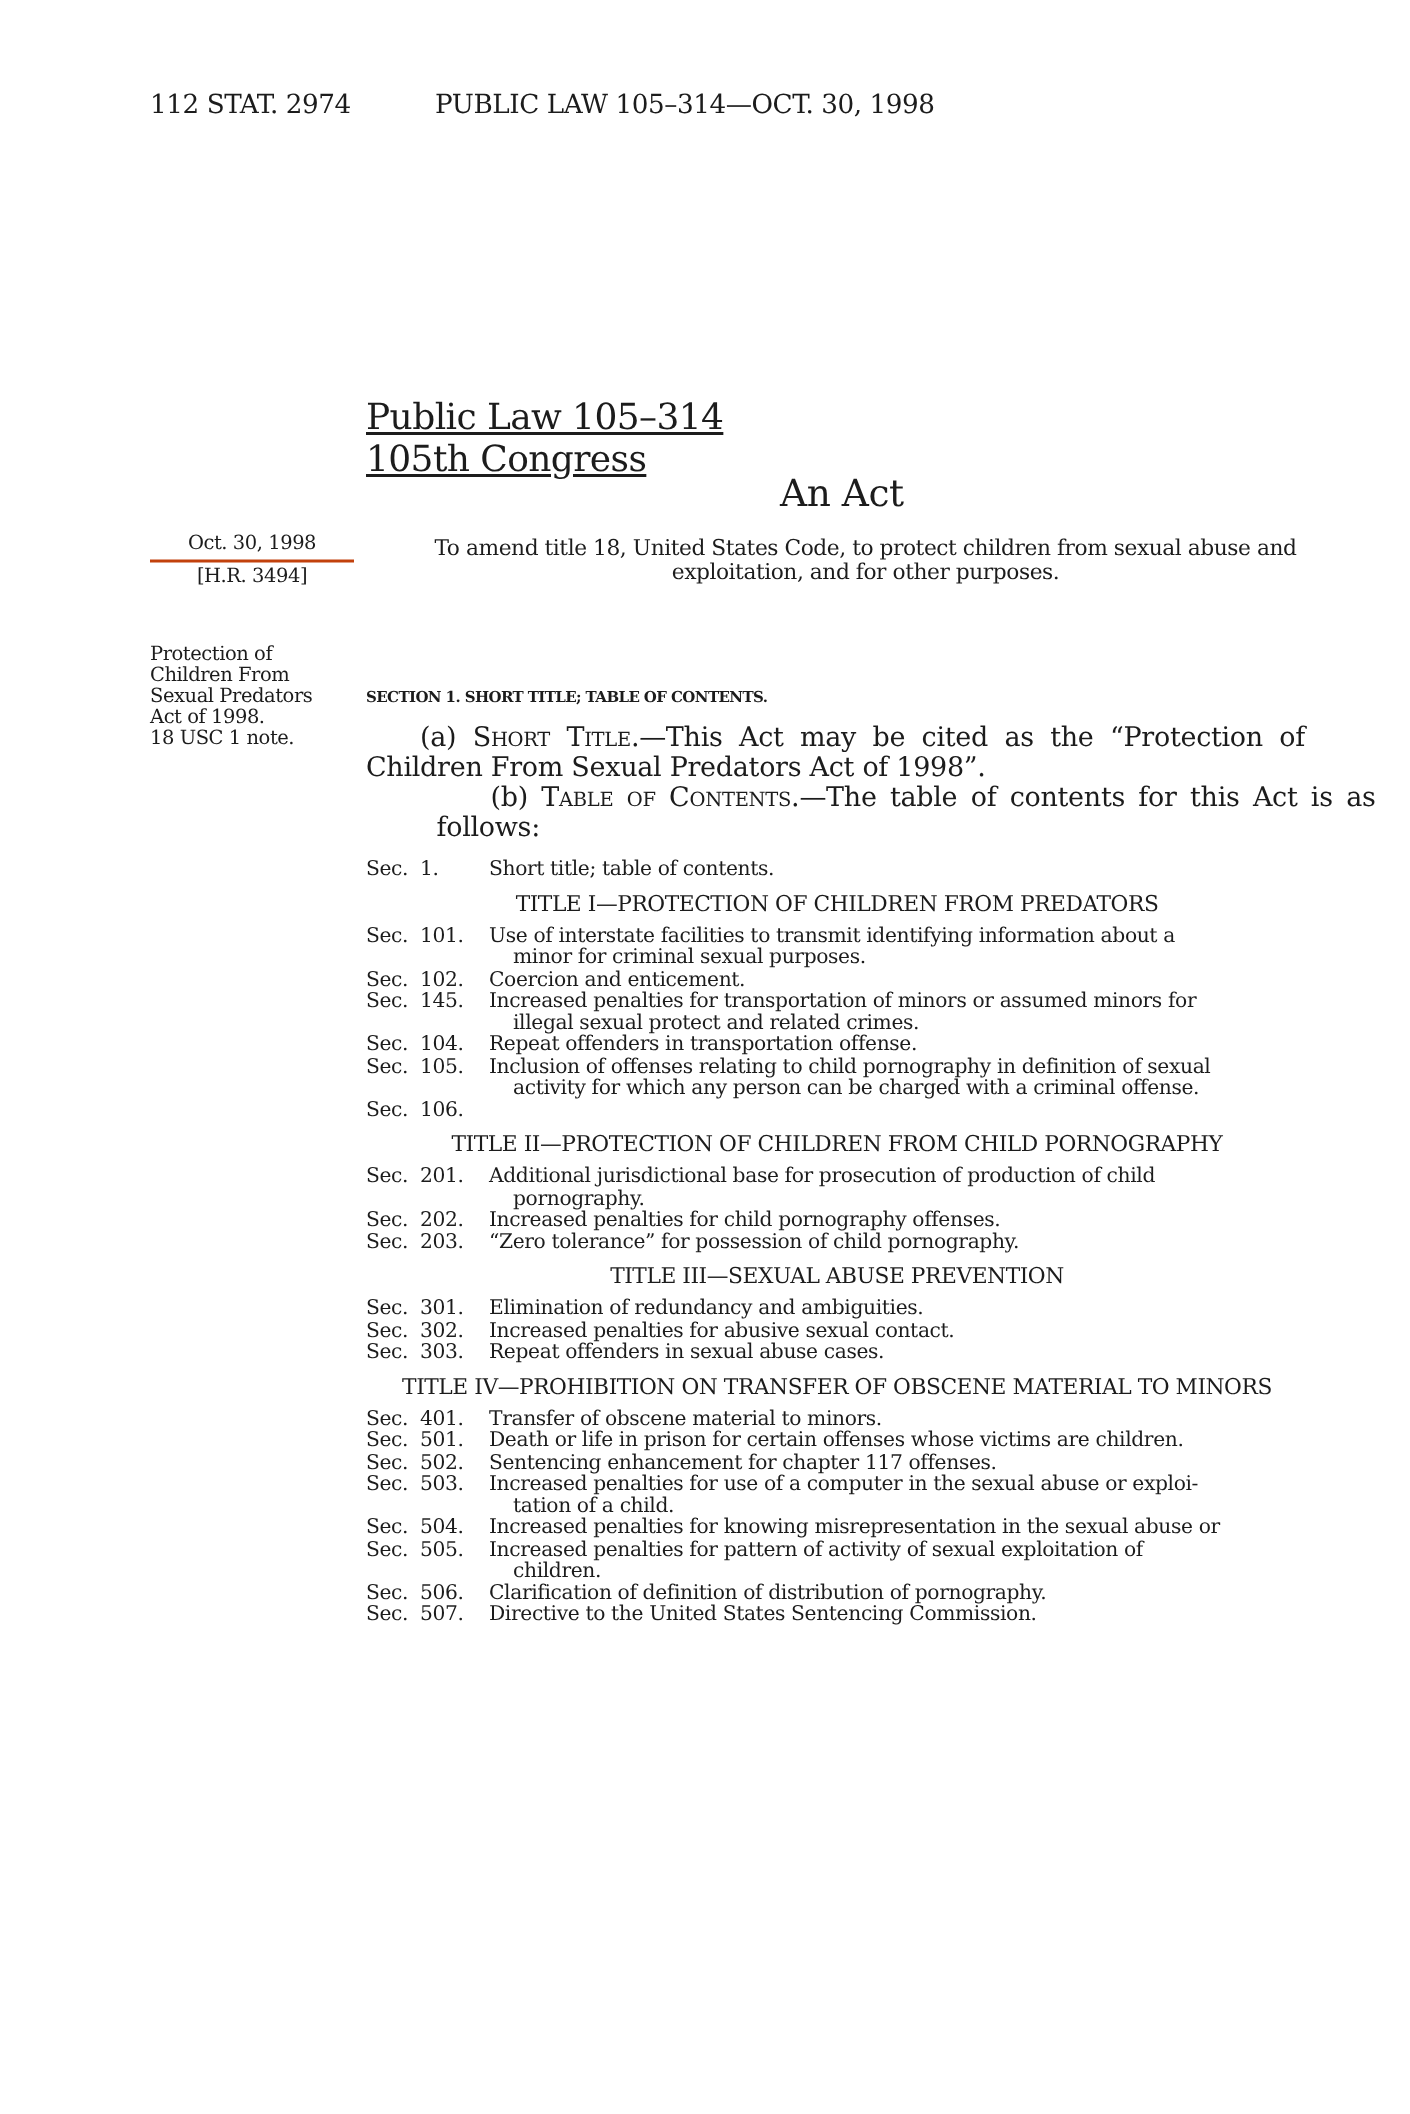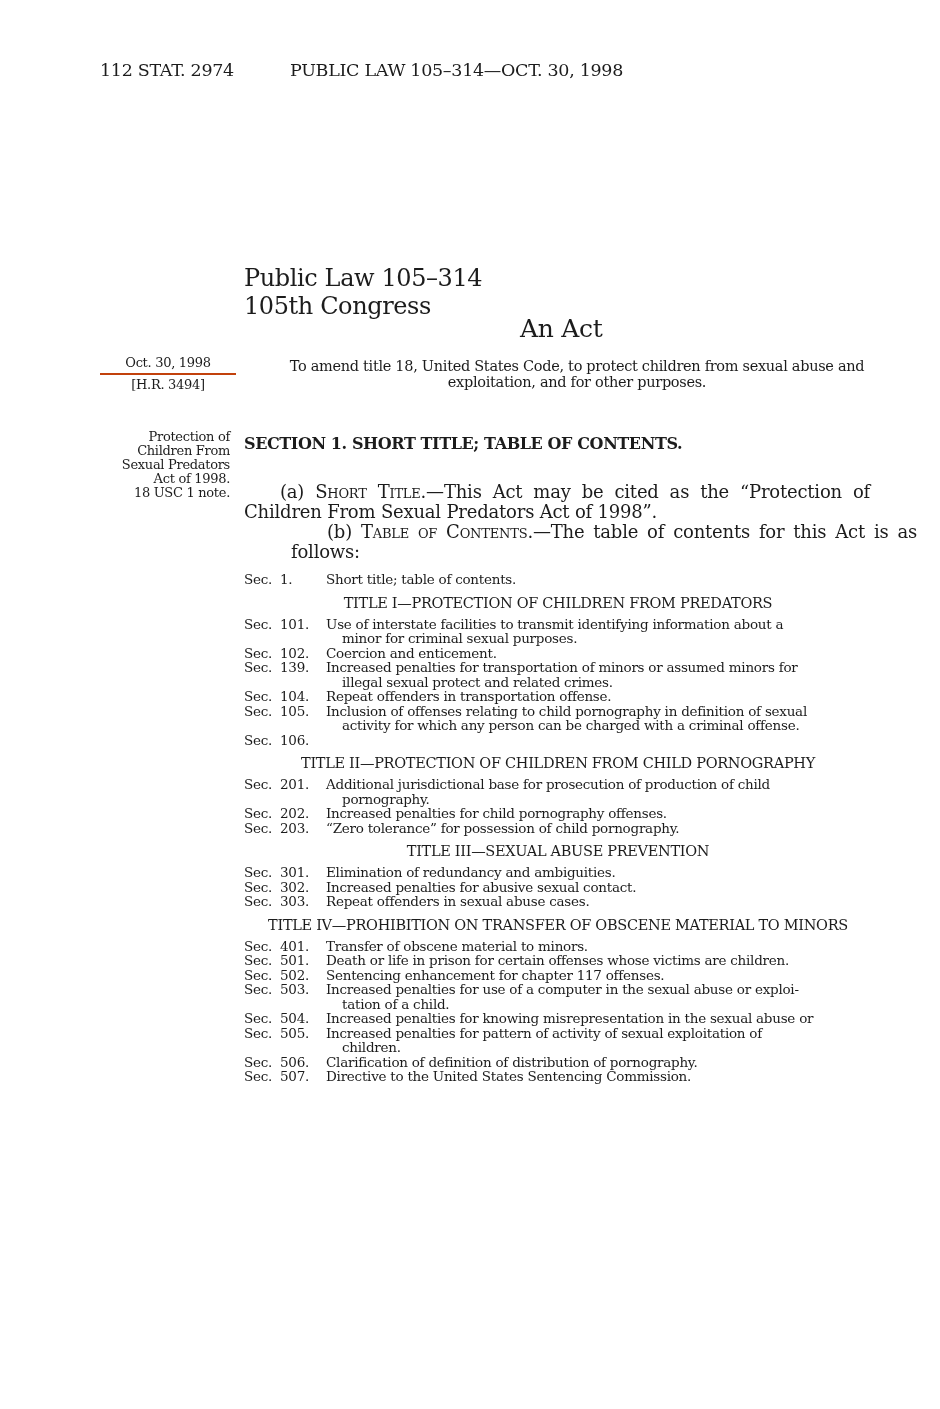--- a/index.html
+++ b/index.html
@@ -19,7 +19,7 @@
     }
     .rh-left { width: 190px; }
     .rh-center { margin-left: 0; }
-    .pl-heading { position: absolute; left: 244px; top: 264px; font-size: 24px; line-height: 28px; letter-spacing: -0.4px; }
+    .pl-heading { position: absolute; left: 244px; top: 264px; font-size: 24px; line-height: 28px; letter-spacing: -0.4px; text-decoration: underline; }
     .act-title { position: absolute; left: 520px; top: 314px; font-size: 25px; letter-spacing: -0.3px; }
     .margin { position: absolute; left: 100px; width: 130px; font-size: 13px; line-height: 14px; letter-spacing: -0.3px; }
     .date-block { top: 356px; width: 136px; text-align: center; }

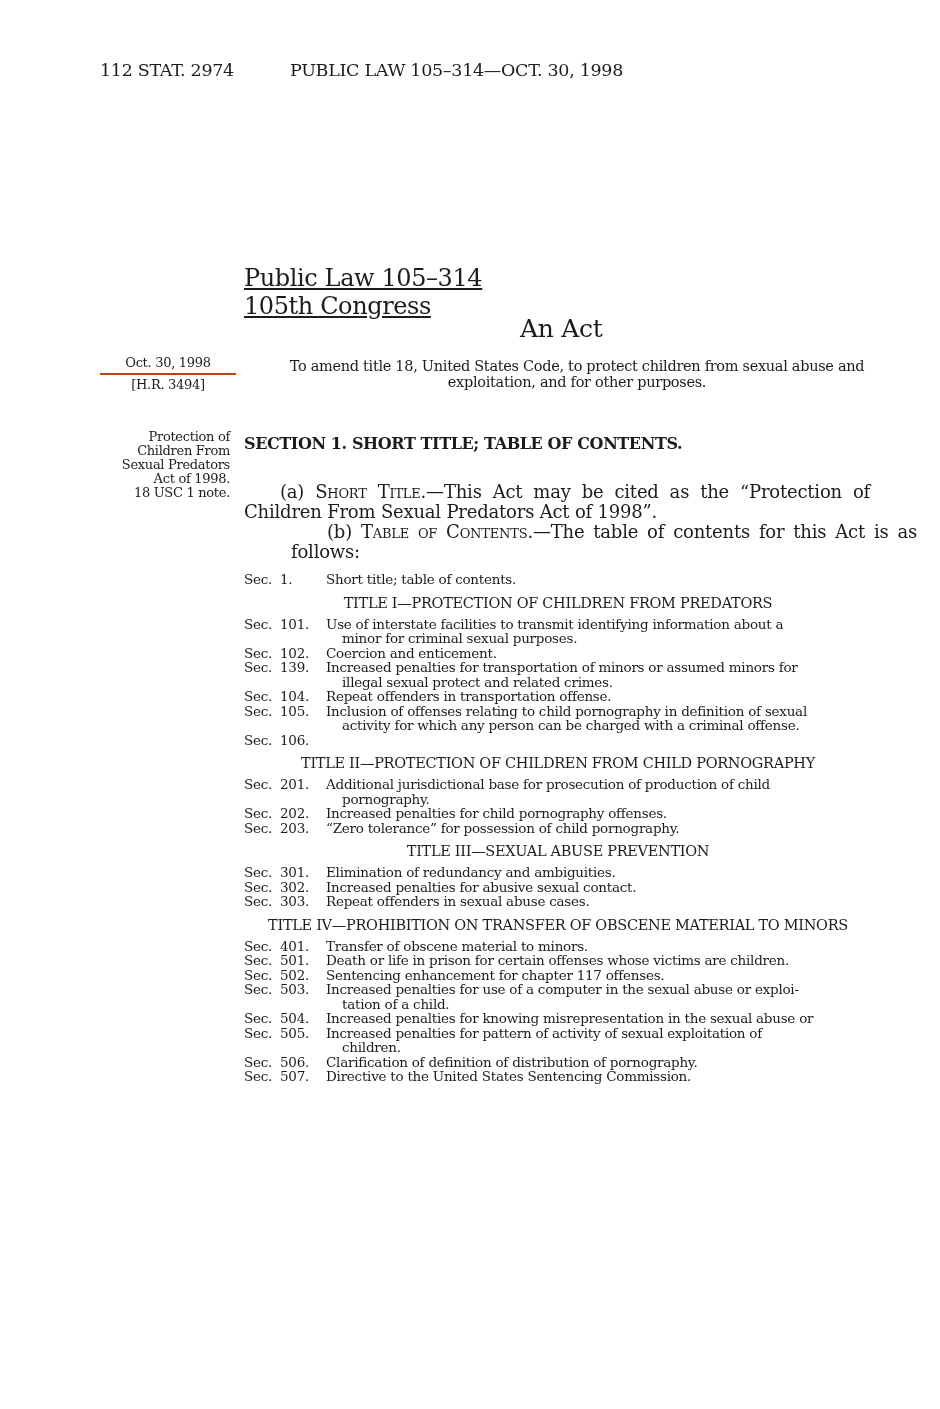--- a/index.html
+++ b/index.html
@@ -25,7 +25,7 @@
     .date-block { top: 356px; width: 136px; text-align: center; }
     .date-block .d { padding-bottom: 3px; border-bottom: 2px solid #c2410c; }
     .date-block .hr { padding-top: 3px; }
-    .side-note { top: 430px; text-align: right; }
+    .side-note { top: 430px; }
     .main { position: absolute; left: 244px; width: 626px; }
     .purpose { top: 358px; text-align: center; font-size: 14.5px; line-height: 16px; letter-spacing: -0.3px; padding: 0 20px; }
     .enact { top: 408px; font-style: italic; font-size: 18px; line-height: 20px; text-indent: 36px; text-align: justify; letter-spacing: -0.2px; }

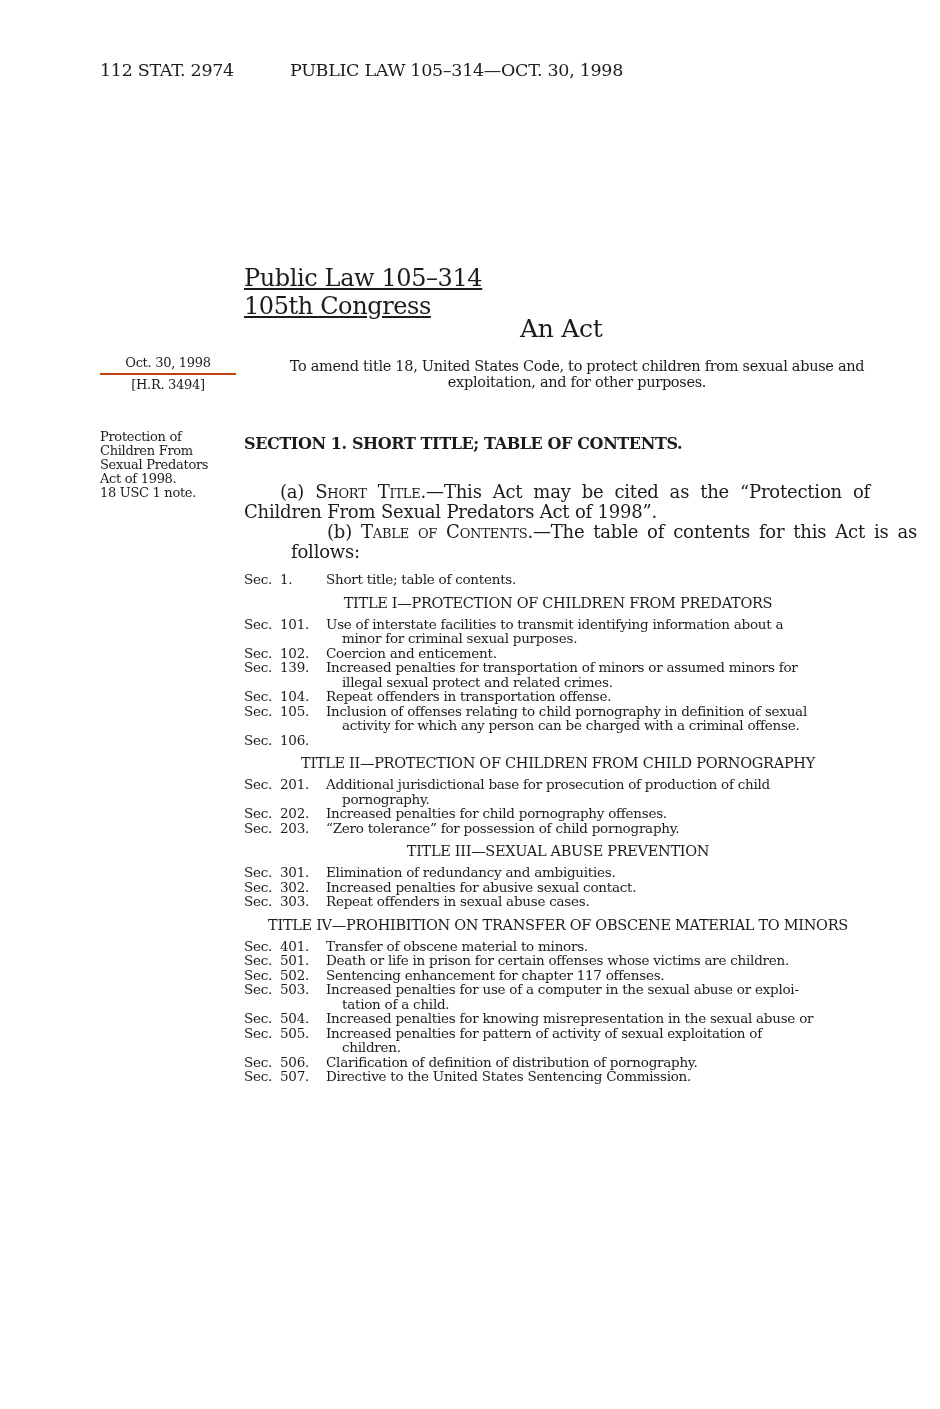--- a/index.html
+++ b/index.html
@@ -29,7 +29,7 @@
     .main { position: absolute; left: 244px; width: 626px; }
     .purpose { top: 358px; text-align: center; font-size: 14.5px; line-height: 16px; letter-spacing: -0.3px; padding: 0 20px; }
     .enact { top: 408px; font-style: italic; font-size: 18px; line-height: 20px; text-indent: 36px; text-align: justify; letter-spacing: -0.2px; }
-    .section-head { top: 434px; font-weight: bold; font-size: 16px; letter-spacing: -0.4px; }
+    .section-head { top: 460px; font-weight: bold; font-size: 10px; letter-spacing: -0.4px; }
     .para { font-size: 18px; line-height: 20px; text-align: justify; text-indent: 36px; letter-spacing: -0.2px; }
     .sc { font-variant: small-caps; }
     .para-a { top: 482px; }

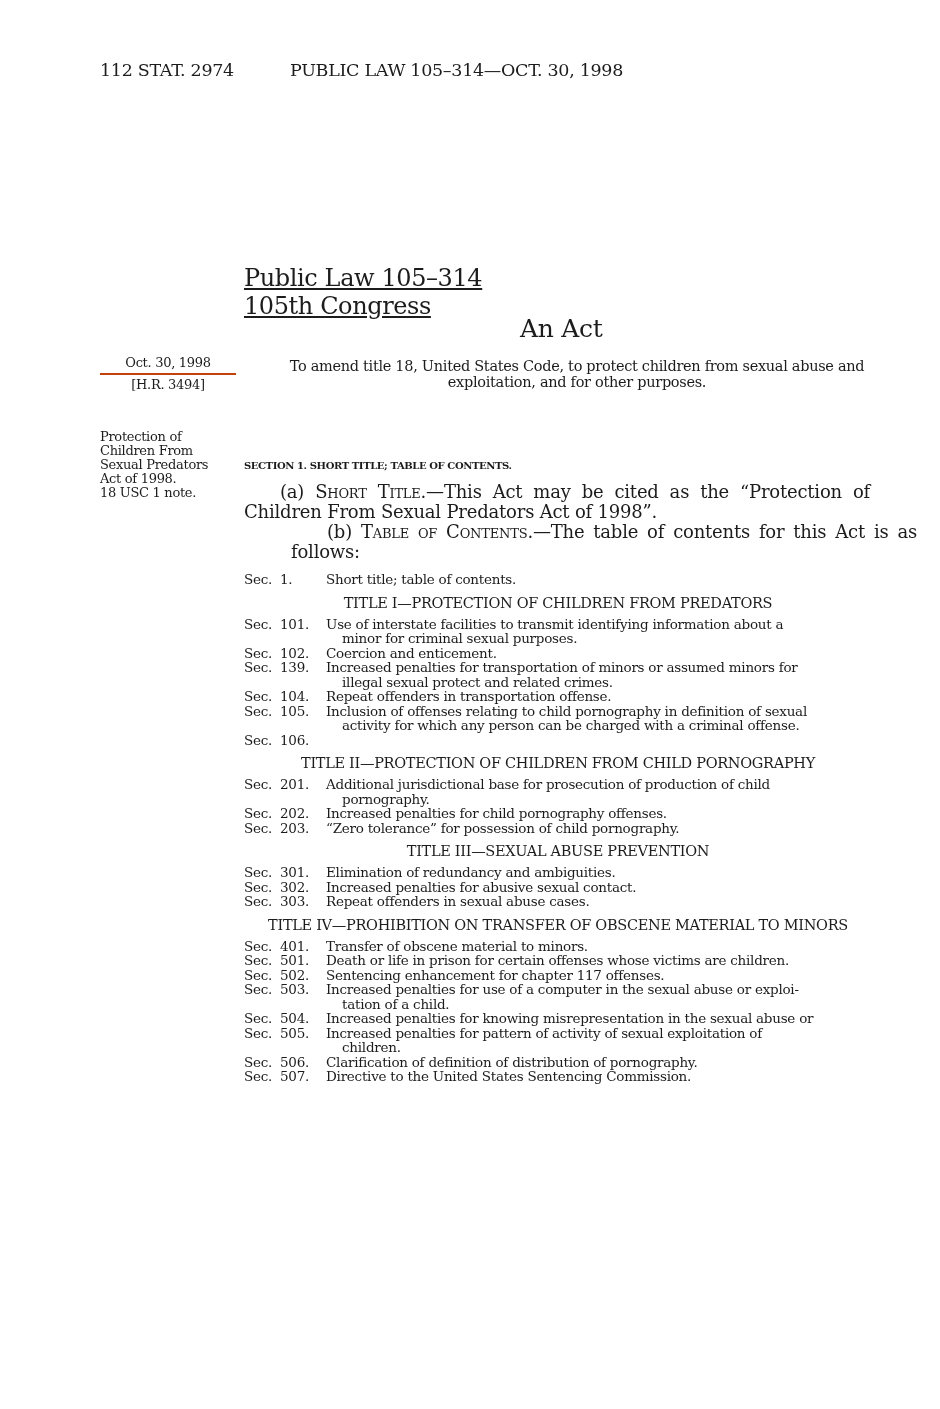--- a/index.html
+++ b/index.html
@@ -101,7 +101,7 @@
       </div>
       <div class="entry">
         <span class="sec-lbl">Sec.</span>
-        <span class="sec-num">139.</span>
+        <span class="sec-num">145.</span>
         <span class="sec-text"><span>Increased penalties for transportation of minors or assumed minors for</span><span class="cont">illegal sexual protect and related crimes.</span></span>
       </div>
       <div class="entry">

